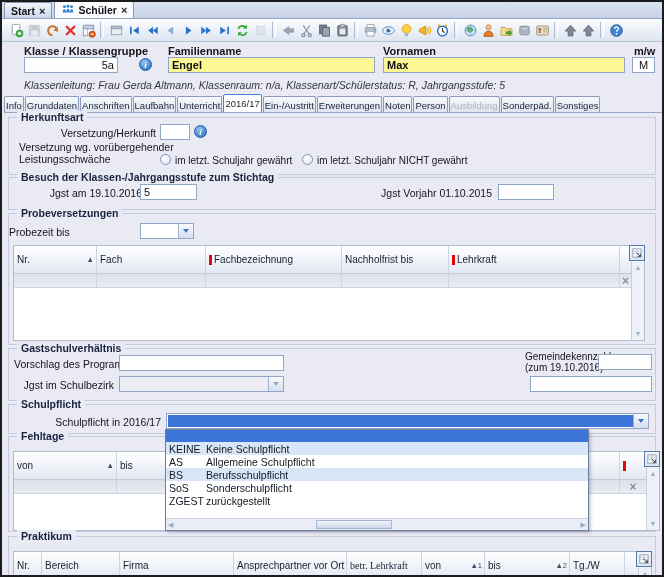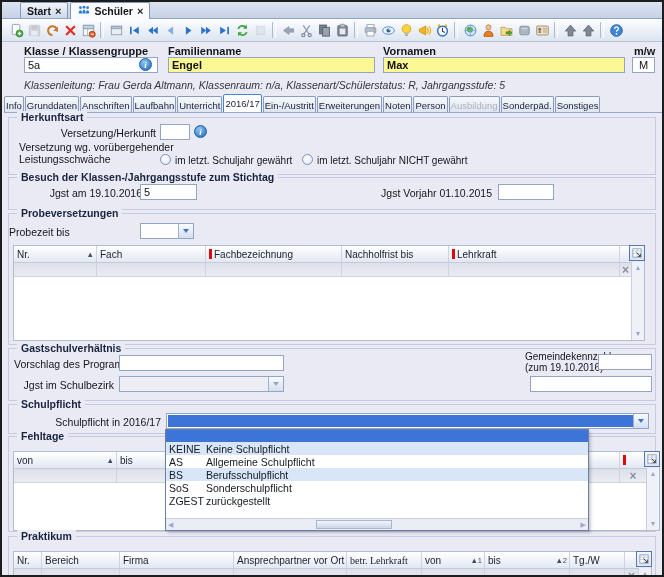--- a/index.html
+++ b/index.html
@@ -9,7 +9,7 @@
   .b{font-weight:bold;font-size:11px;}
   
   #doctabs{position:absolute;left:0;top:0;right:0;height:17px;background:linear-gradient(#dbe3f1,#c7d2e6);
-    border-bottom:1px solid #93a3c4;display:flex;align-items:flex-start;padding-left:18px;box-sizing:border-box;}
+    border-bottom:1px solid #93a3c4;display:flex;align-items:flex-end;padding-left:2px;box-sizing:border-box;}
   .doctab{height:15px;display:flex;align-items:center;gap:3px;padding:0 6px;margin-right:2px;
     border:1px solid #8296ba;border-bottom:none;border-radius:2px 2px 0 0;
     background:linear-gradient(#f3f6fb,#ccd7ea);font-weight:bold;font-size:10.5px;}

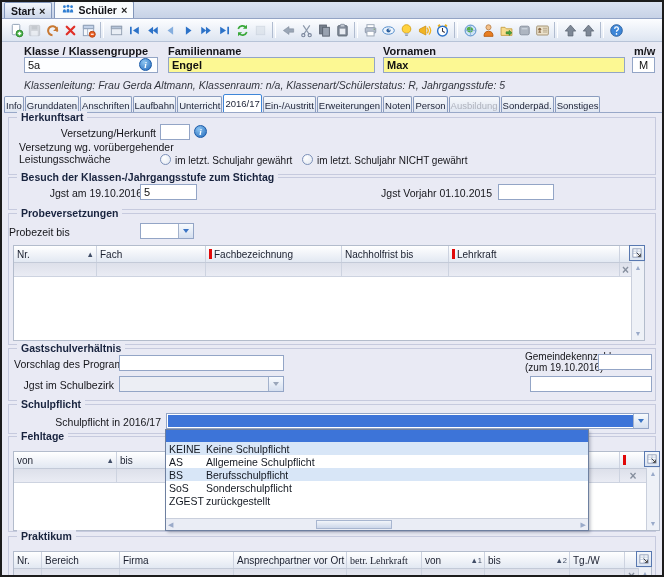--- a/index.html
+++ b/index.html
@@ -319,7 +319,7 @@
     </div>
 
   <div class="lbl b" style="left:22px;top:43px">Klasse / Klassengruppe</div>
-  <input class="inp" style="left: 22px; top: 55px; width: 134px; background: rgb(253, 254, 255);" readonly="" value="5a">
+  <input class="inp" style="left: 22px; top: 55px; width: 94px; background: rgb(253, 254, 255); text-align: right;" readonly="" value="5a">
   <div class="infoico" style="left:137px;top:56px">i</div>
 
   <div class="lbl b" style="left:166px;top:43px">Familienname</div>

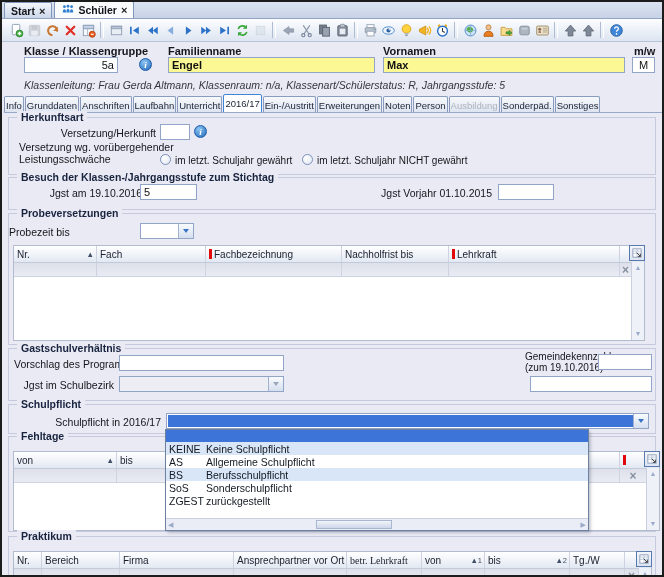--- a/index.html
+++ b/index.html
@@ -55,7 +55,7 @@
     color:#18233e;white-space:nowrap;}
   
   .tbl{position:absolute;background:#fff;border:1px solid #b3bccc;box-sizing:border-box;}
-  .thead{display:flex;height:17px;background:linear-gradient(#ffffff,#e2e8f2);border-bottom:1px solid #c3cad8;box-sizing:border-box;}
+  .thead{display:flex;height:28px;background:linear-gradient(#ffffff,#e2e8f2);border-bottom:1px solid #c3cad8;box-sizing:border-box;}
   .th{box-sizing:border-box;border-right:1px solid #cdd3e0;display:flex;align-items:center;
     padding:0 2px 0 3px;font-size:10px;white-space:nowrap;overflow:hidden;flex:none;color:#1a1f2e;}
   .th.fill{flex:1;border-right:none;padding-right:14px;}

